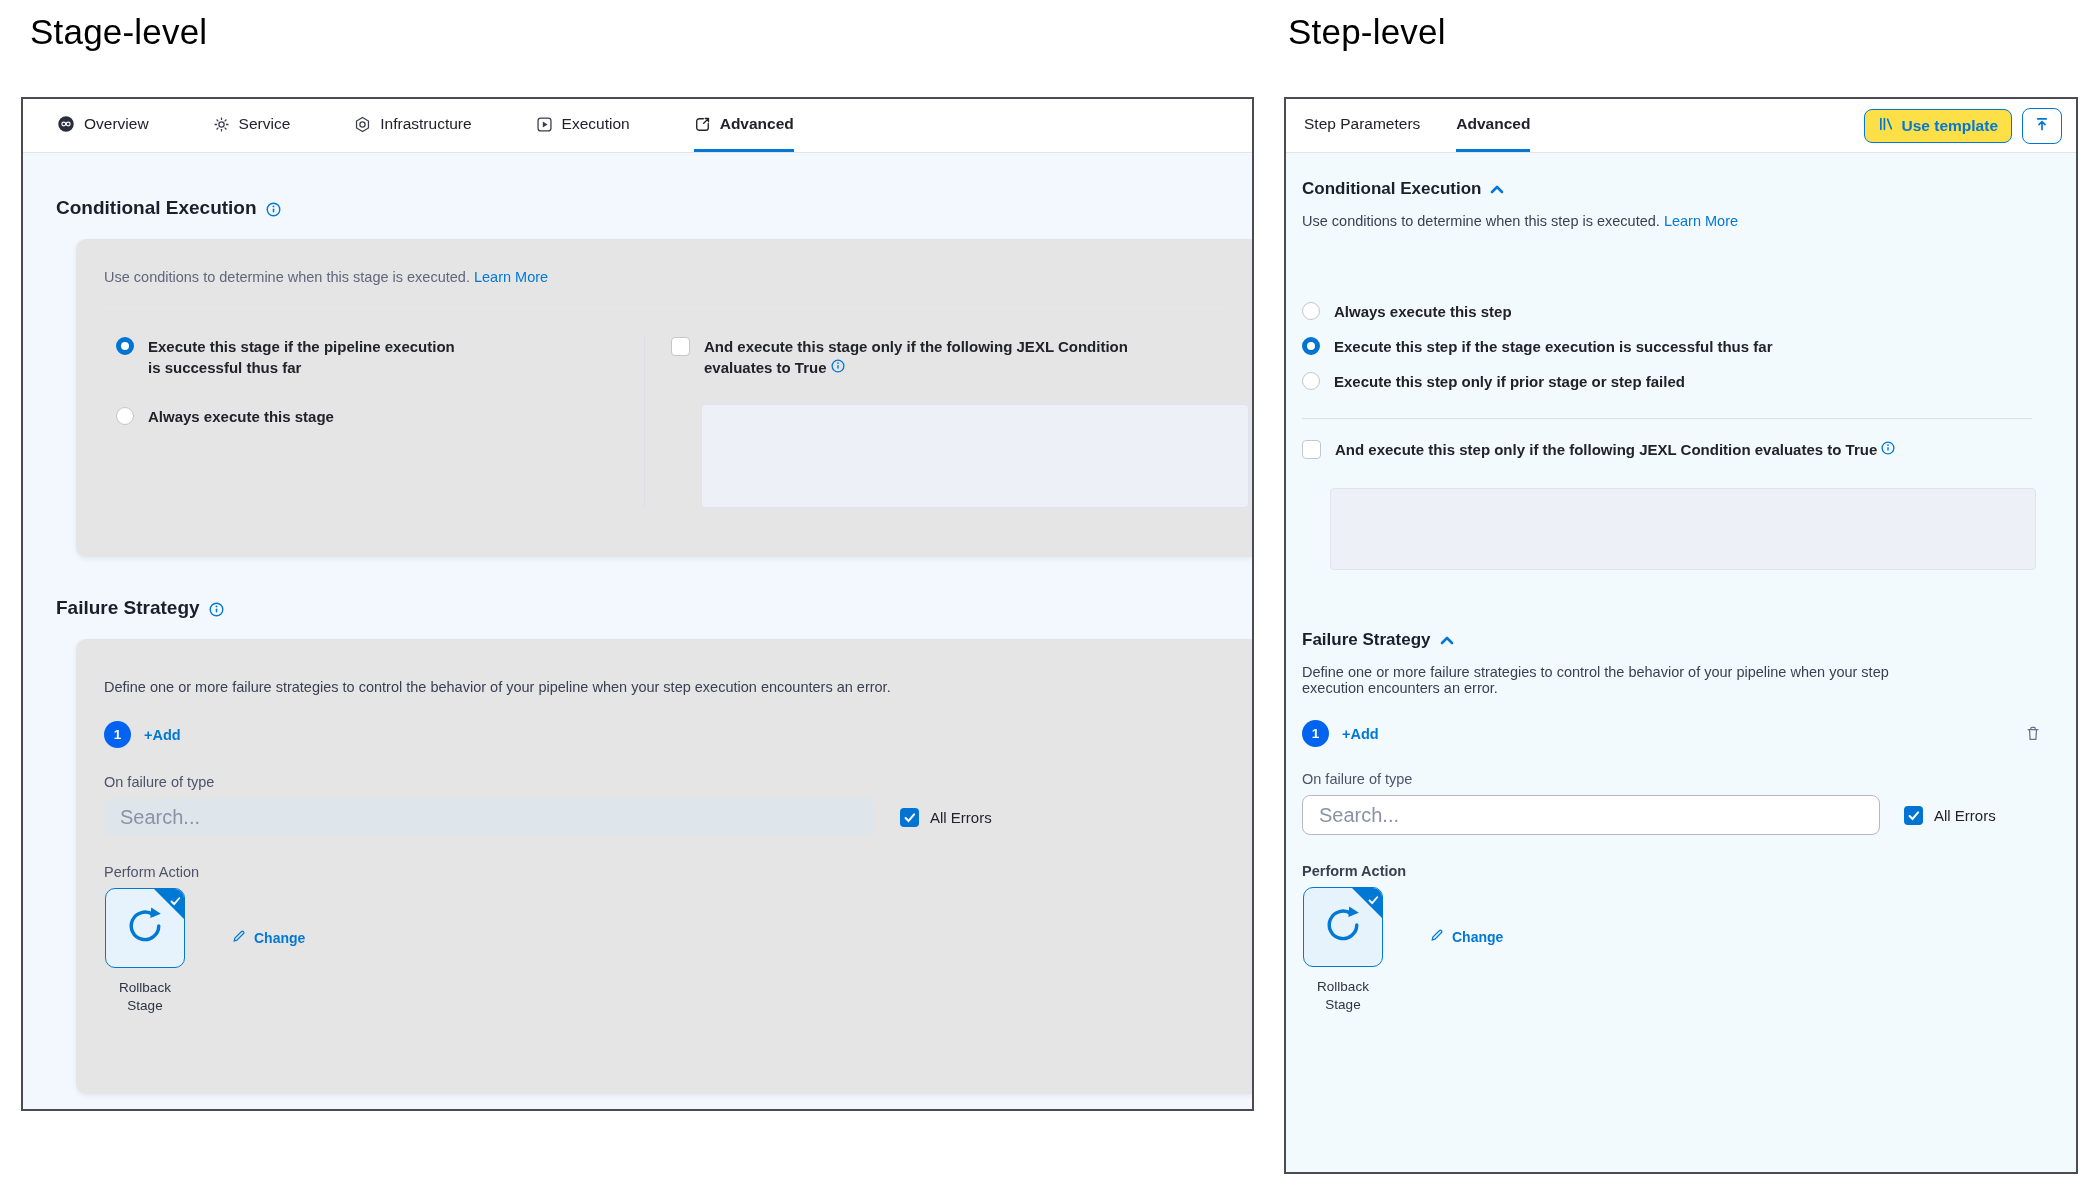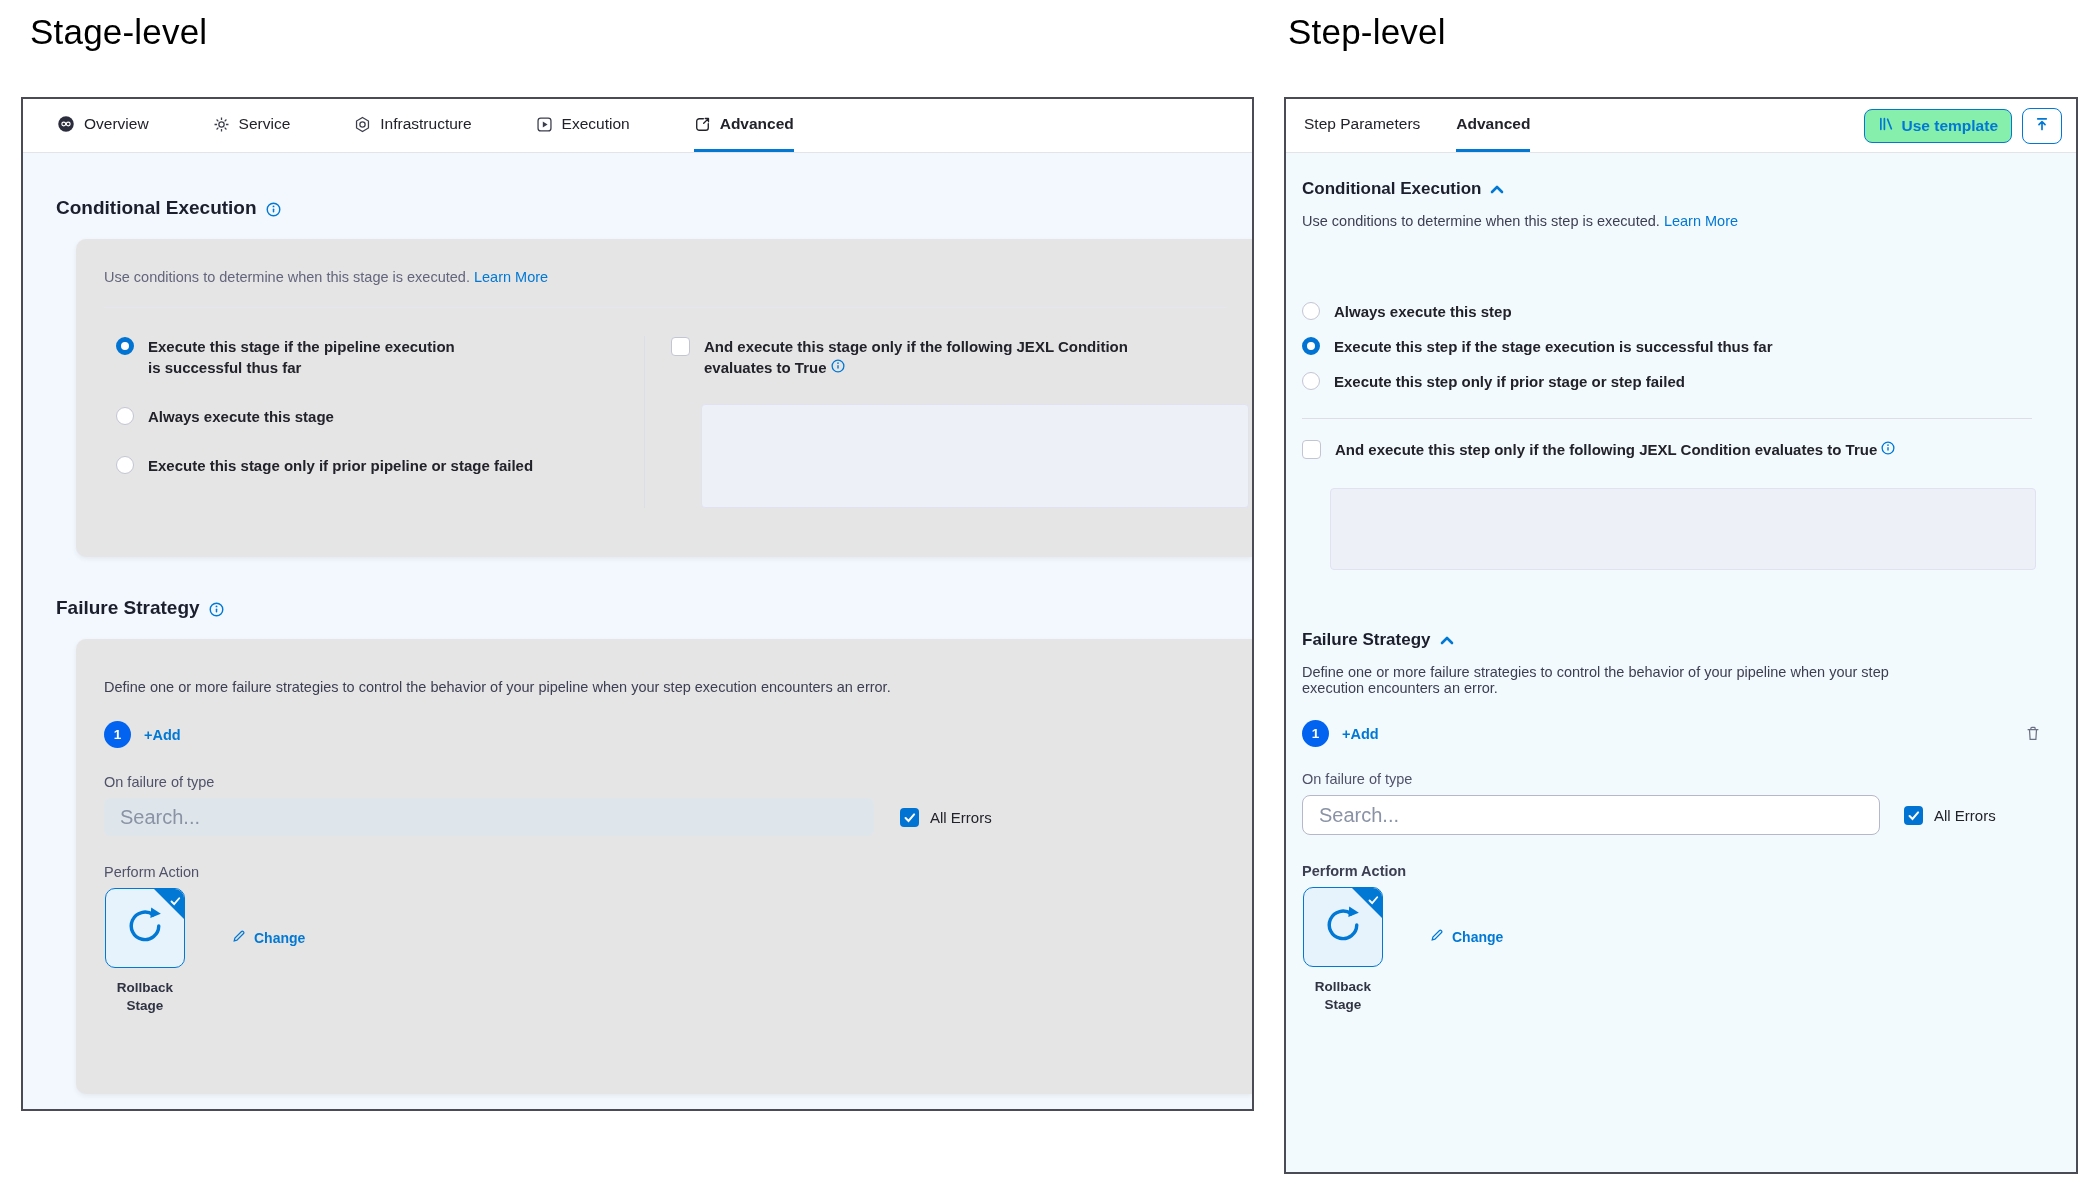--- a/index.html
+++ b/index.html
@@ -28,7 +28,7 @@
   .tab-actions { margin-left:auto; display:flex; align-items:center; gap:10px; }
   .btn-outline { display:flex; align-items:center; gap:8px; border:1.6px solid #0278d5;
                  color:#0278d5; font-weight:700; font-size:15.5px; border-radius:8px;
-                 padding:6px 13px; background:#86efac; cursor:pointer; }
+                 padding:6px 13px; background:#fde047; cursor:pointer; }
   .btn-icon { width:40px; height:36px; border:1.6px solid #0278d5; border-radius:8px;
               display:flex; align-items:center; justify-content:center; background:#fff; cursor:pointer; }
 

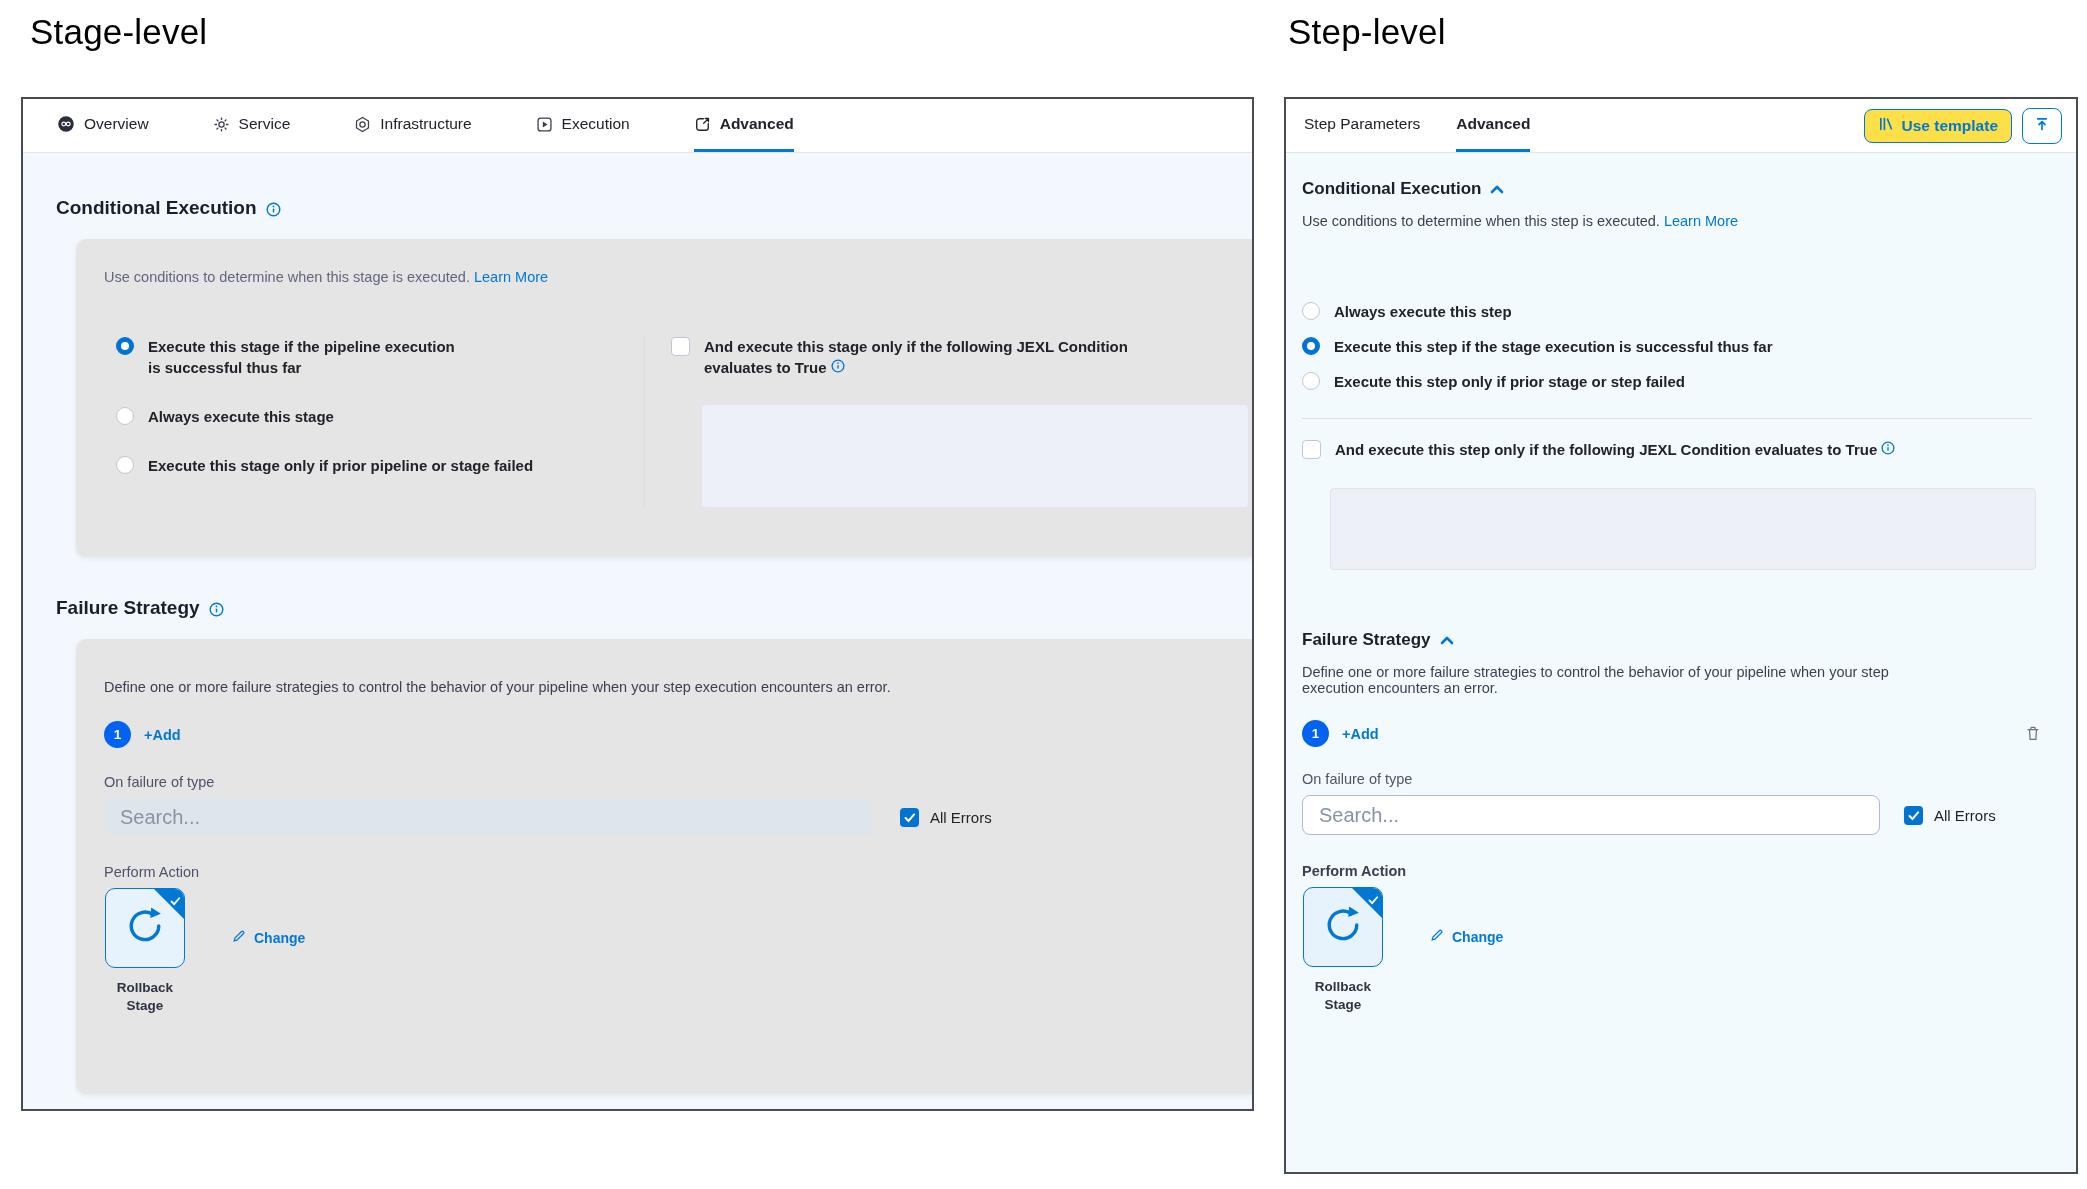--- a/index.html
+++ b/index.html
@@ -197,10 +197,6 @@
             <span class="radio un"></span>
             <span>Always execute this stage</span>
           </div>
-          <div class="radio-row">
-            <span class="radio un"></span>
-            <span>Execute this stage only if prior pipeline or stage failed</span>
-          </div>
         </div>
         <div class="col-right">
           <div class="cb-row">

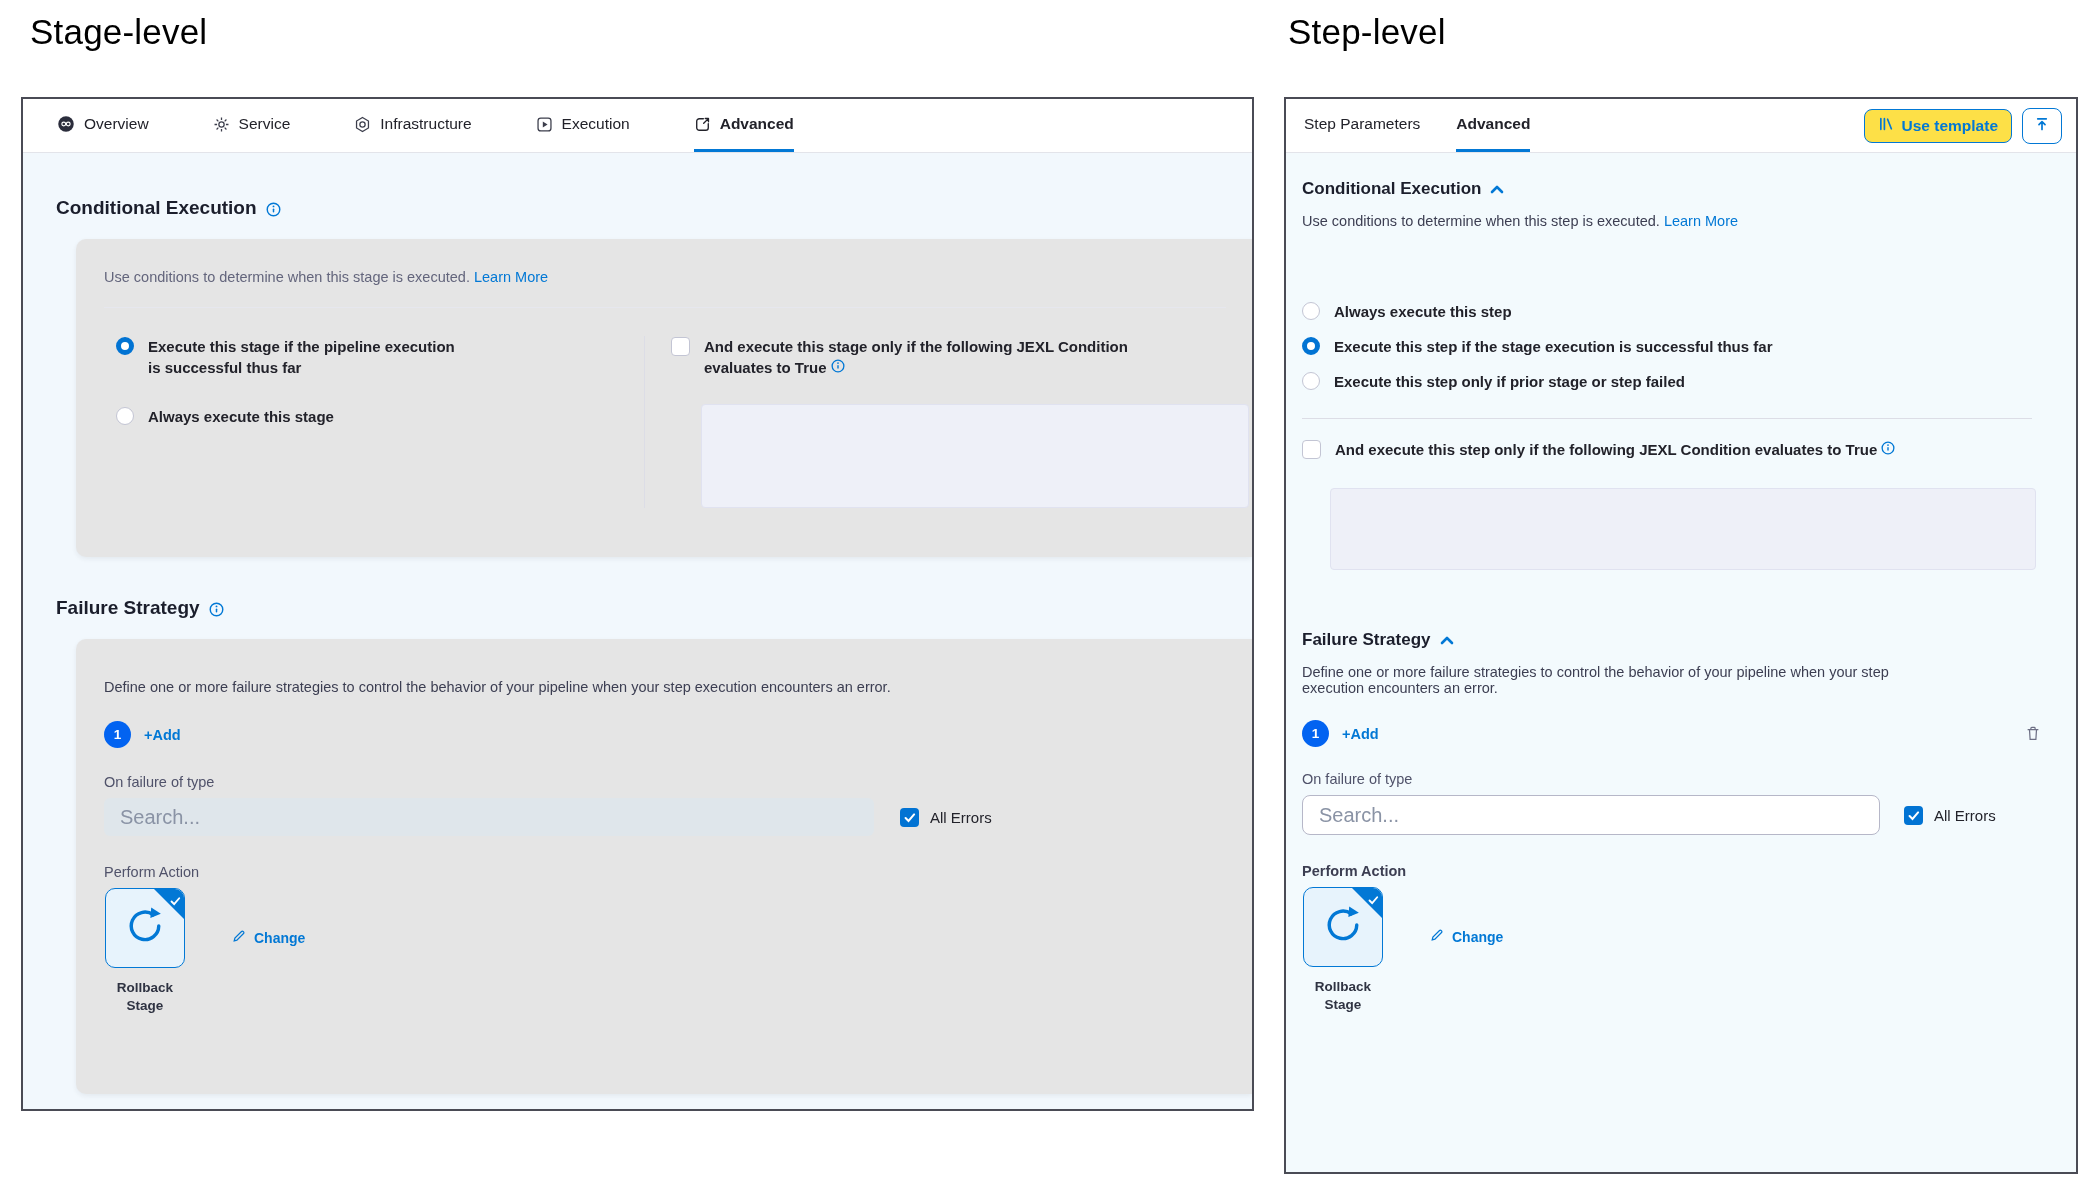--- a/index.html
+++ b/index.html
@@ -89,7 +89,7 @@
   .corner { position:absolute; top:0; right:0; width:0; height:0;
             border-top:30px solid #0278d5; border-left:30px solid transparent; }
   .corner-check { position:absolute; top:3px; right:3px; }
-  .action-name { margin-top:11px; font-size:13.5px; font-weight:700; color:#2f3342;
+  .action-name { margin-top:11px; font-size:13.5px; font-weight:400; color:#2f3342;
                  text-align:center; line-height:1.35; width:82px; }
   .change-link { display:flex; align-items:center; gap:8px; font-size:14px; font-weight:700;
                  color:#0278d5; cursor:pointer; margin-top:-28px; }

